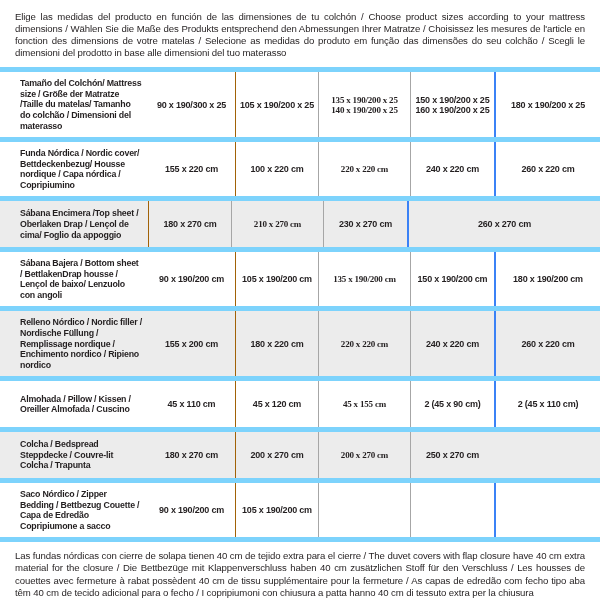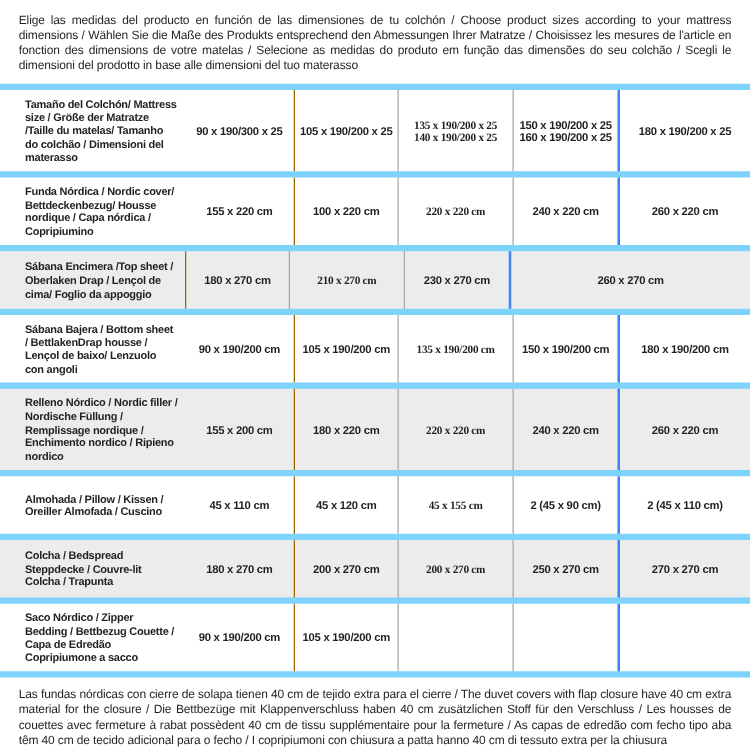--- a/index.html
+++ b/index.html
@@ -134,7 +134,6 @@
       <div class="cell val c2">200 x 270 cm</div>
       <div class="cell val c3">200 x 270 cm</div>
       <div class="cell val c4">250 x 270 cm</div>
-      <div class="cell val c5">270 x 270 cm</div>
     </div>
 
     <div class="row">

